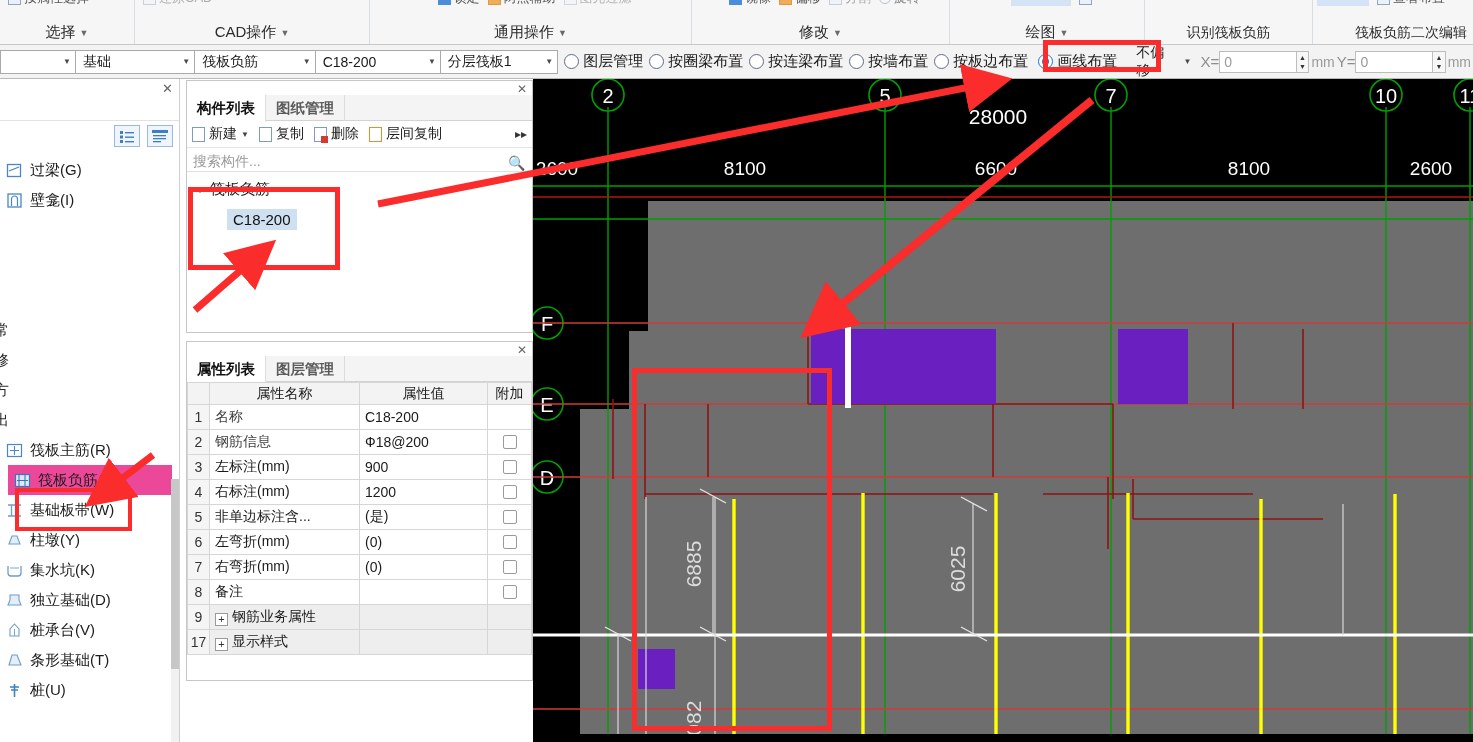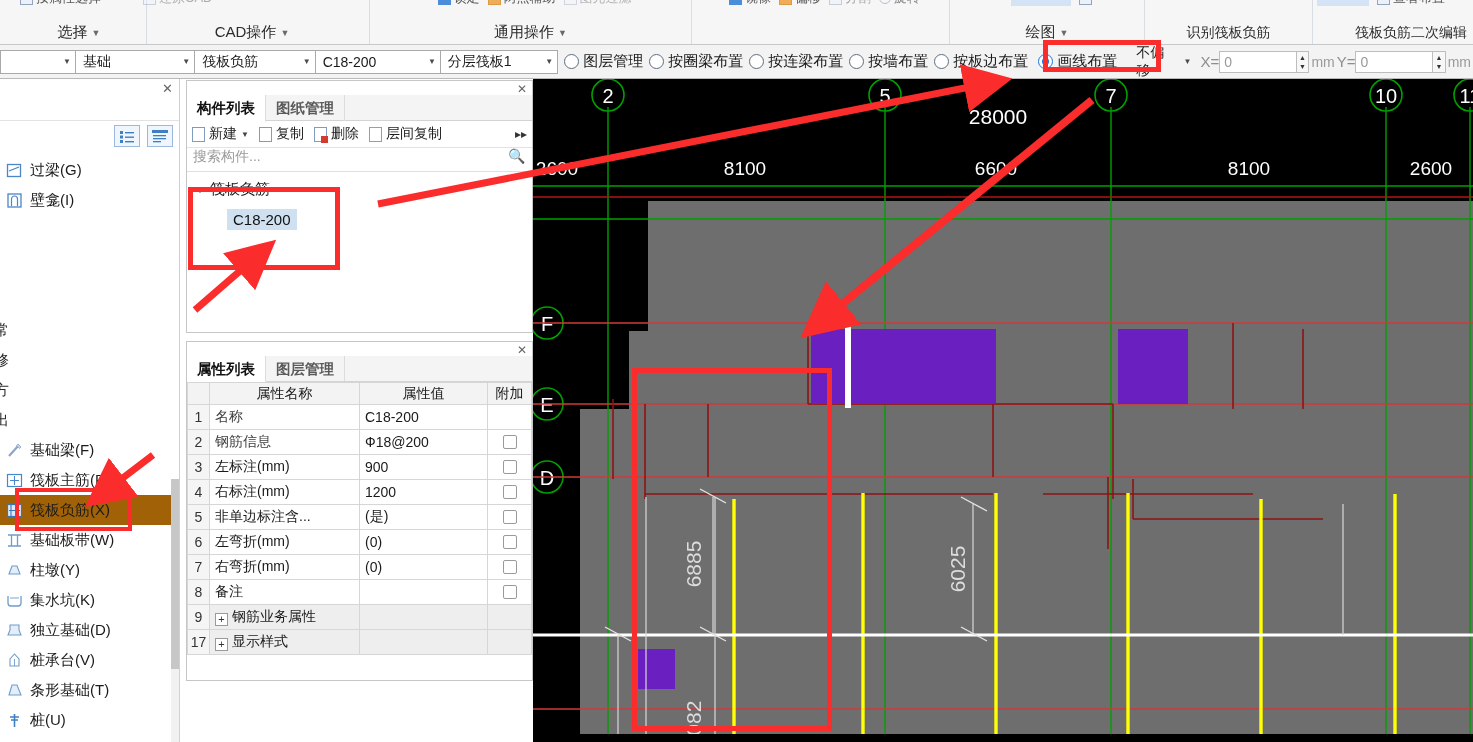--- a/index.html
+++ b/index.html
@@ -169,7 +169,7 @@
 
   <div class="ribbon">
 
-    <div class="rb-group" style="left:12px; width:135px;">
+    <div class="rb-group" style="left:0; width:135px;">
       <div class="rb-icons">
         <span class="ic">
             <span class="sqicon"></span>

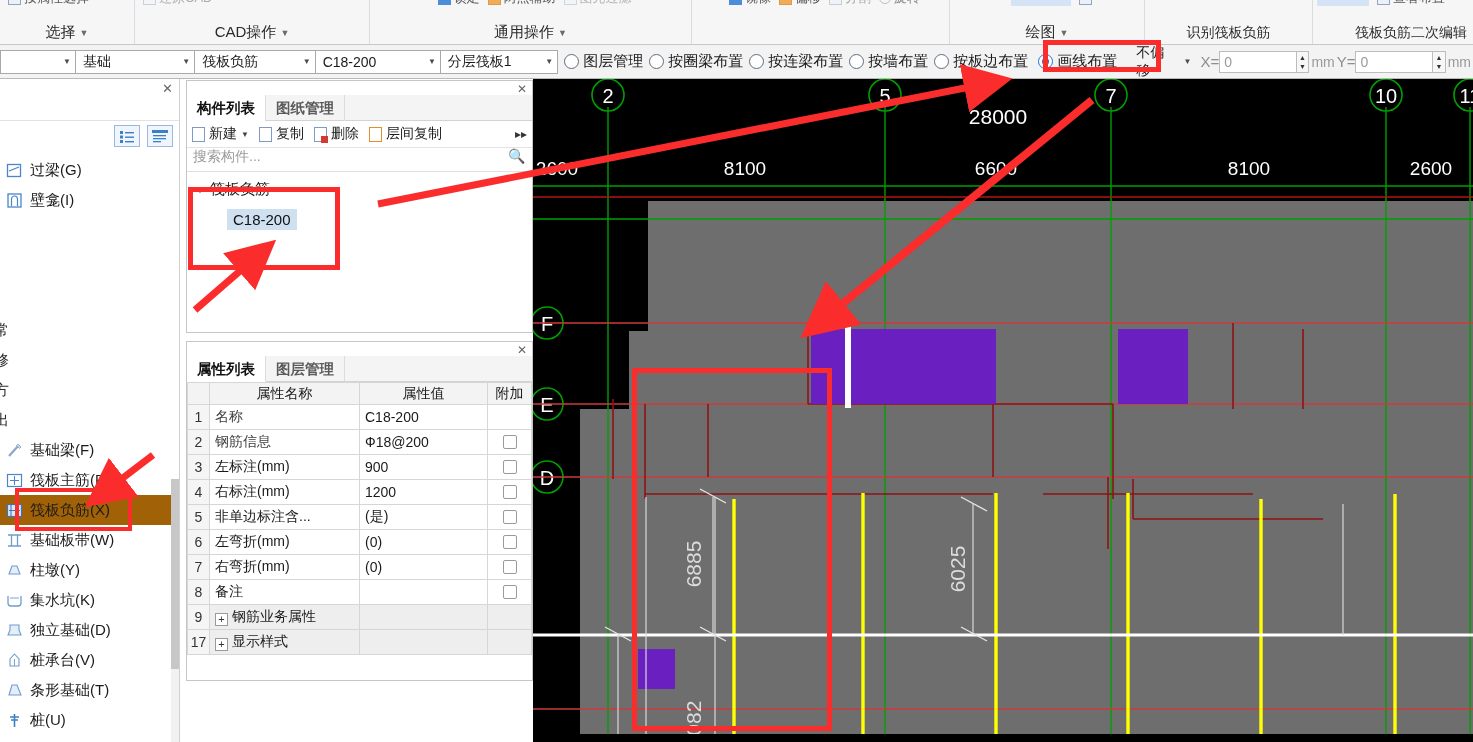--- a/index.html
+++ b/index.html
@@ -231,6 +231,9 @@
             <span class="circ"></span>
           <span>旋转</span>
           </span>
+      </div>
+      <div class="rb-title">
+        <span>修改</span><span class="caret">▼</span>
       </div>
     </div>
 

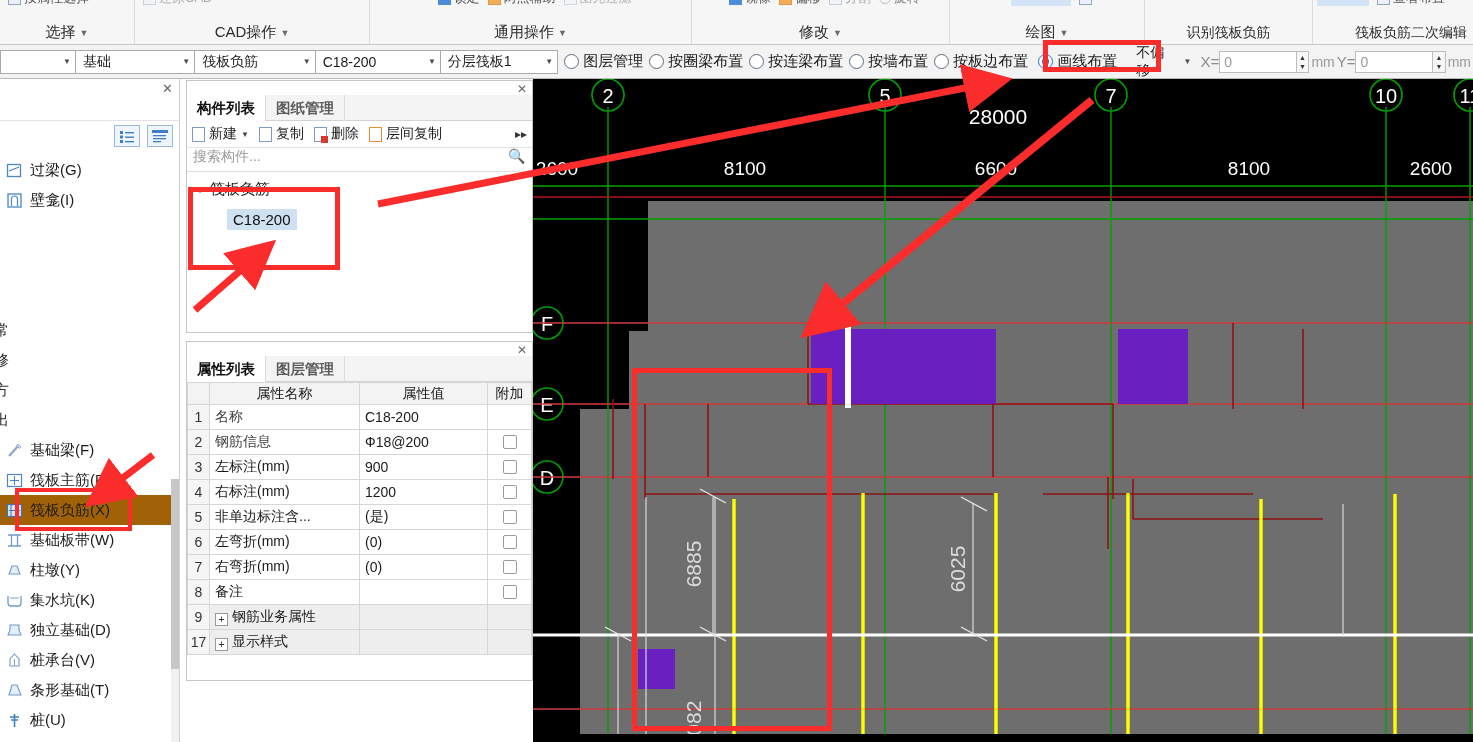--- a/index.html
+++ b/index.html
@@ -125,7 +125,7 @@
   .docico.red::after{ content:""; position:absolute; right:-2px; bottom:-2px; width:7px;height:7px;background:#d43a2f;}
   .docico.orange{ border-color:#e09030; }
   .p-search {
-    height: 24px; border-bottom: 1px solid #e0e0e0; display: flex; align-items: flex-start;
+    height: 24px; border-bottom: 1px solid #e0e0e0; display: flex; align-items: flex-end;
     padding: 0 6px; font-size: 14px; color: #9a9a9a; justify-content: space-between;
   }
   .tree-node { font-size: 15px; color: #1a1a1a; padding: 4px 0 4px 8px; display:flex; align-items:center; gap:5px;}

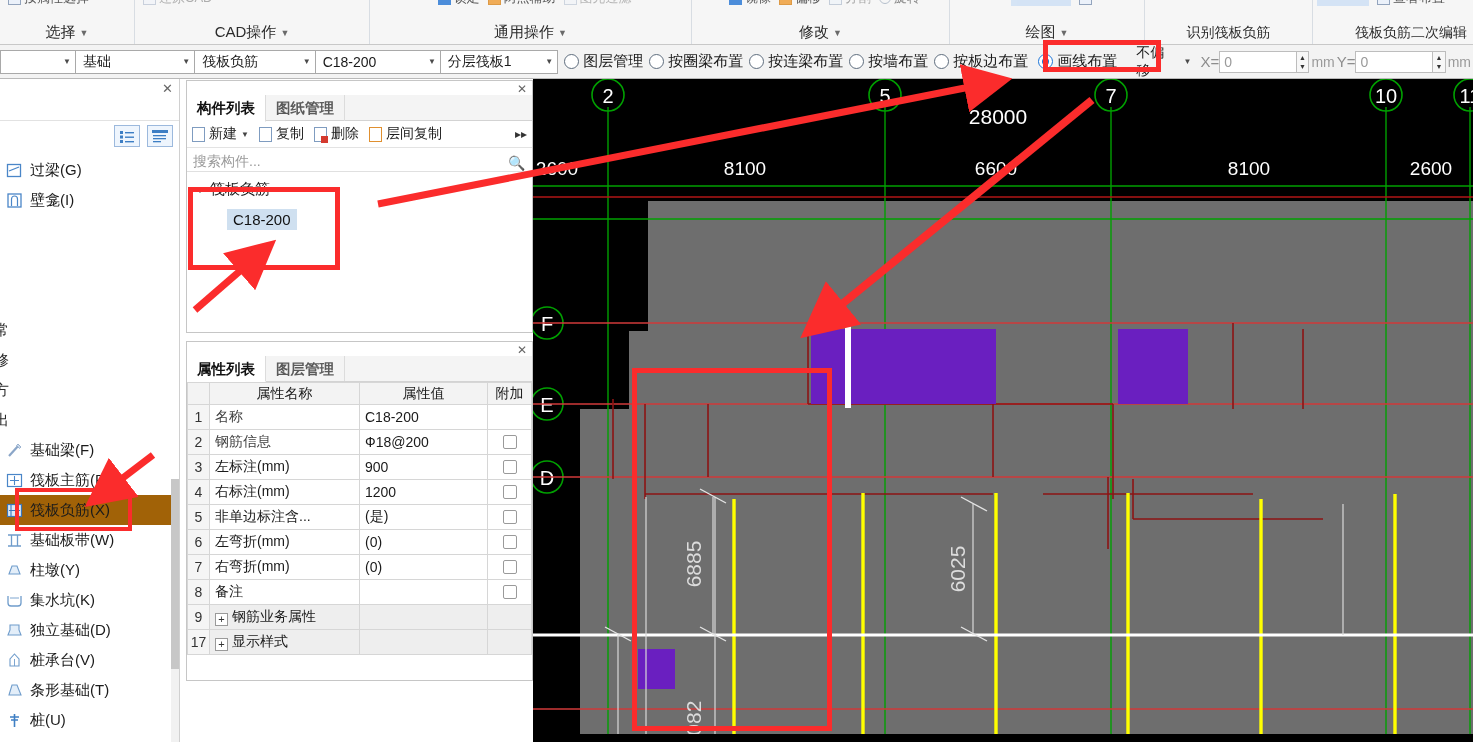--- a/index.html
+++ b/index.html
@@ -394,15 +394,6 @@
       <div style="font-size:15px;color:#2a2a2a;height:30px;line-height:30px;margin-left:-6px;"><span>方</span></div>
       <div style="font-size:15px;color:#2a2a2a;height:30px;line-height:30px;margin-left:-6px;"><span>出</span></div>
 
-      <div class="ln-item">
-        <span class="ln-ico">
-          <svg width="17" height="17" viewBox="0 0 17 17">
-              <path d="M3 14 L13 3" stroke="#8ba6c8" stroke-width="2.2" fill="none"></path>
-              <path d="M12 2 L15 5 L13.5 6.5 L10.5 3.5 Z" fill="#c8d8ea" stroke="#8ba6c8" stroke-width=".8"></path>
-            </svg>
-        </span>
-        <span>基础梁(F)</span>
-      </div>
       <div class="ln-item">
         <span class="ln-ico">
           <svg width="17" height="17" viewBox="0 0 17 17">

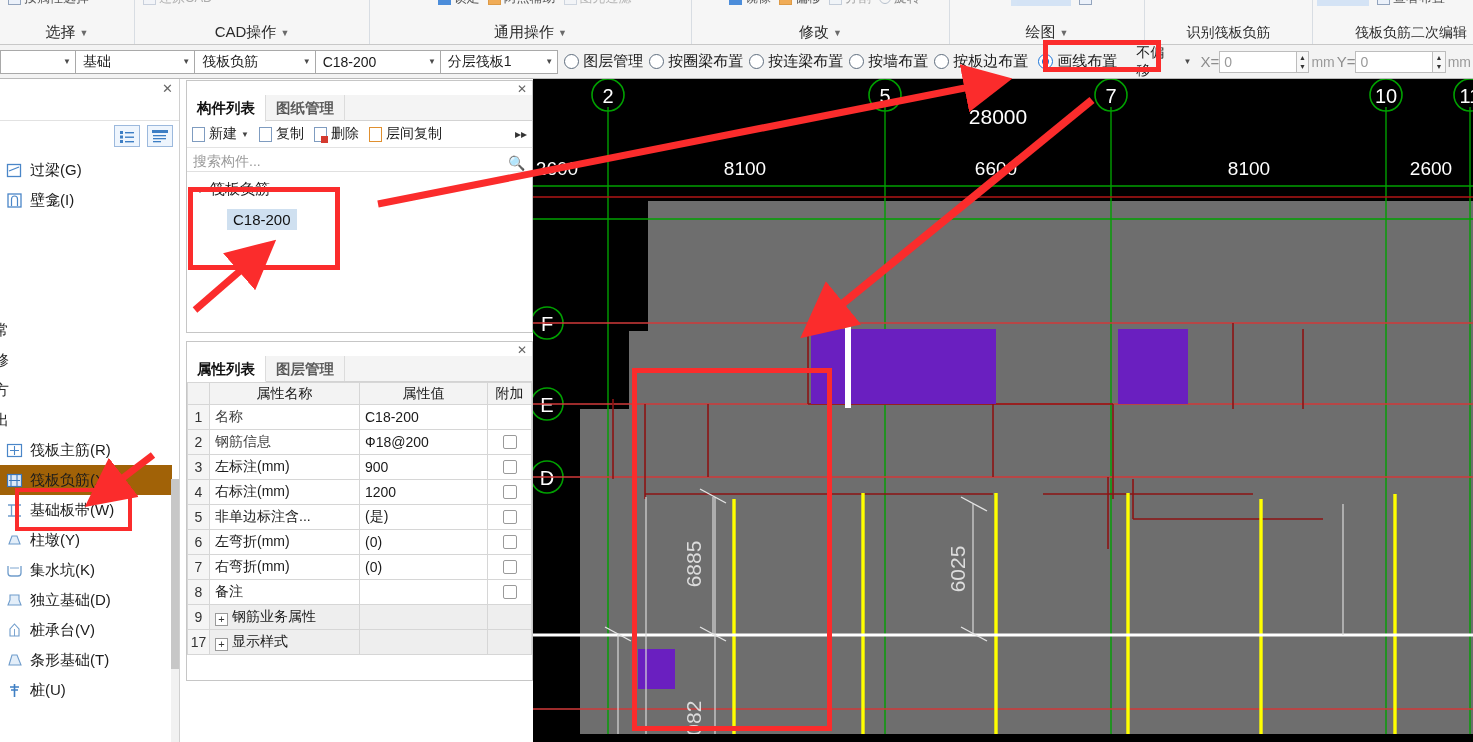--- a/index.html
+++ b/index.html
@@ -98,7 +98,7 @@
     display: flex; align-items: center; gap: 7px; height: 30px; padding-left: 6px;
     font-size: 15px; color: #1b1b1b; white-space: nowrap;
   }
-  .ln-item.sel { background: #a16207; }
+  .ln-item.sel { background: #ec4899; margin-left: 8px; }
   .ln-ico { width: 17px; height: 17px; flex: 0 0 auto; }
   .ln-scroll {
     position: absolute; right: 0; top: 400px; width: 8px; height: 300px; background: #f1f1f1;

